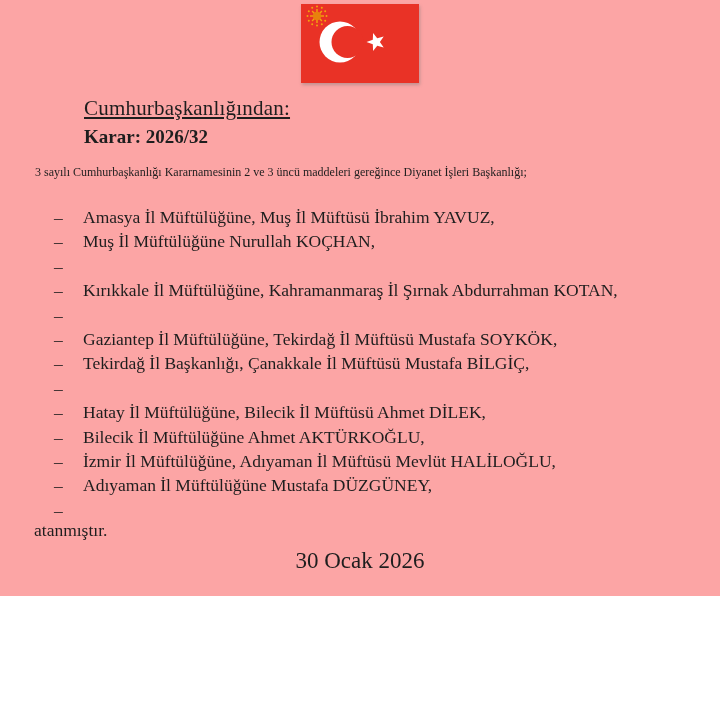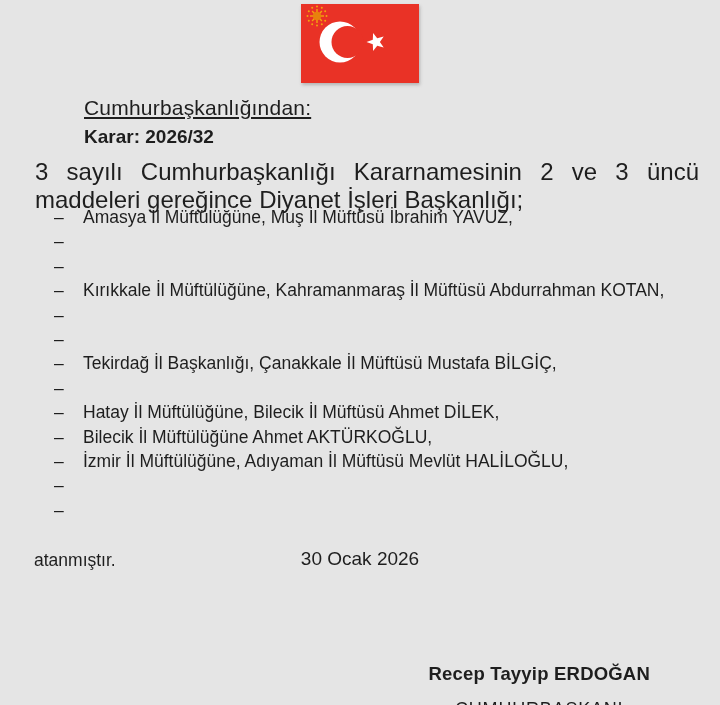--- a/index.html
+++ b/index.html
@@ -10,10 +10,10 @@
   .page {
     position: relative;
     width: 720px;
-    height: 705px;
-    background: #e5e5e5;
+    height: 596px;
+    background: #fca5a5;
     overflow: hidden;
-    font-family: Liberation Sans, sans-serif;
+    font-family: Liberation Serif, serif;
     color: #1e1e1e;
   }
 

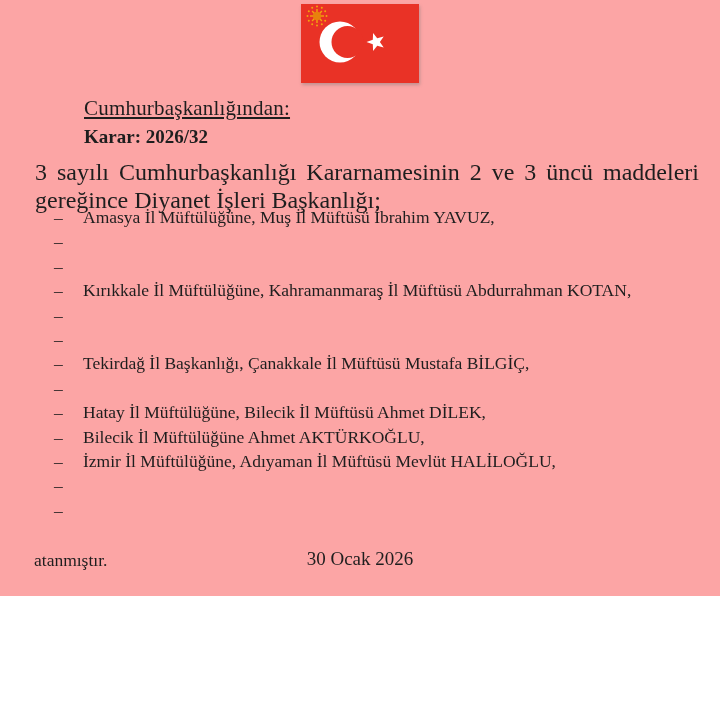--- a/index.html
+++ b/index.html
@@ -52,7 +52,7 @@
     left: 35px;
     top: 158px;
     width: 664px;
-    font-size: 24px;
+    font-size: 12px;
     line-height: 28px;
     text-align: justify;
   }

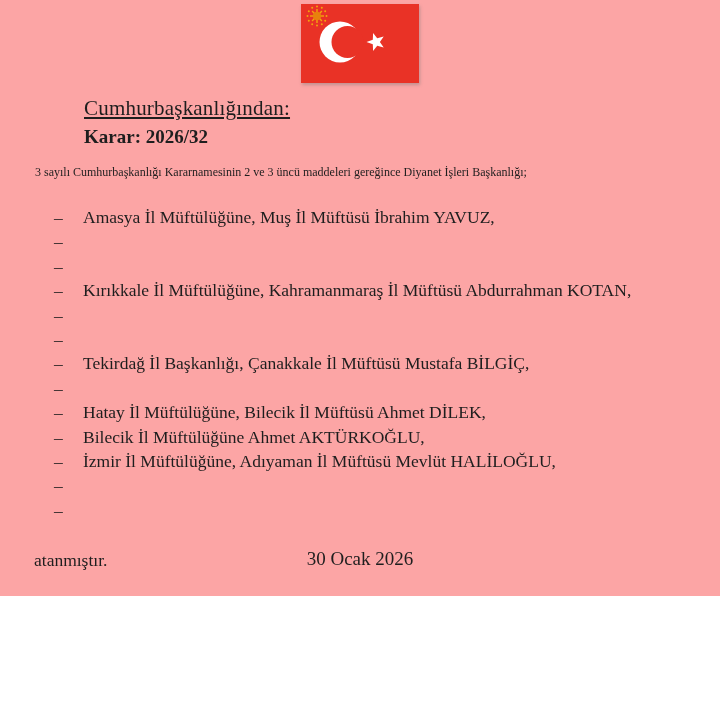--- a/index.html
+++ b/index.html
@@ -167,6 +167,7 @@
     </div>
     <div class="appt-row">
       <span class="appt-dash">–</span>
+      <span class="appt-text">Muş İl Müftülüğüne Nurullah KOÇHAN,</span>
     </div>
     <div class="appt-row">
       <span class="appt-dash">–</span>

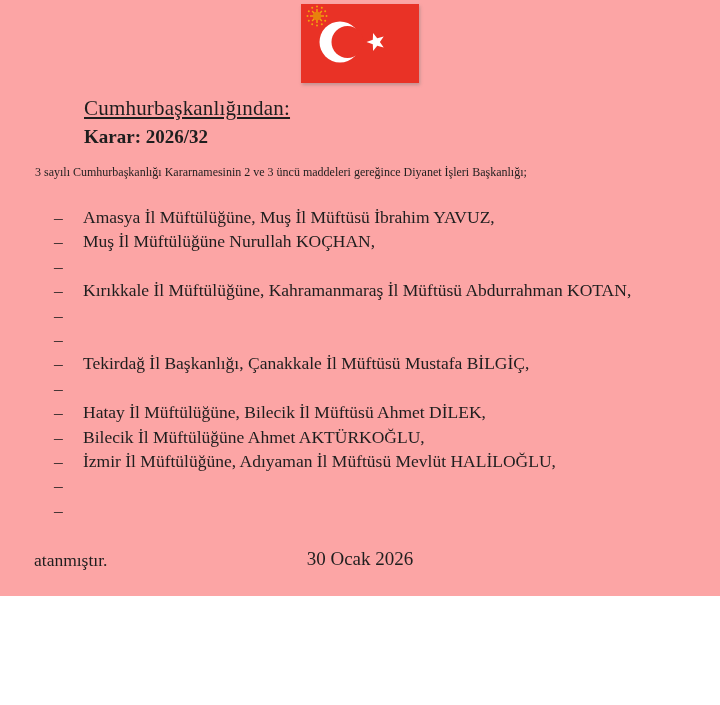--- a/index.html
+++ b/index.html
@@ -174,7 +174,7 @@
     </div>
     <div class="appt-row">
       <span class="appt-dash">–</span>
-      <span class="appt-text">Kırıkkale İl Müftülüğüne, Kahramanmaraş İl Müftüsü Abdurrahman KOTAN,</span>
+      <span class="appt-text">Kırıkkale İl Müftülüğüne, Kahramanmaraş İl Şırnak Abdurrahman KOTAN,</span>
     </div>
     <div class="appt-row">
       <span class="appt-dash">–</span>

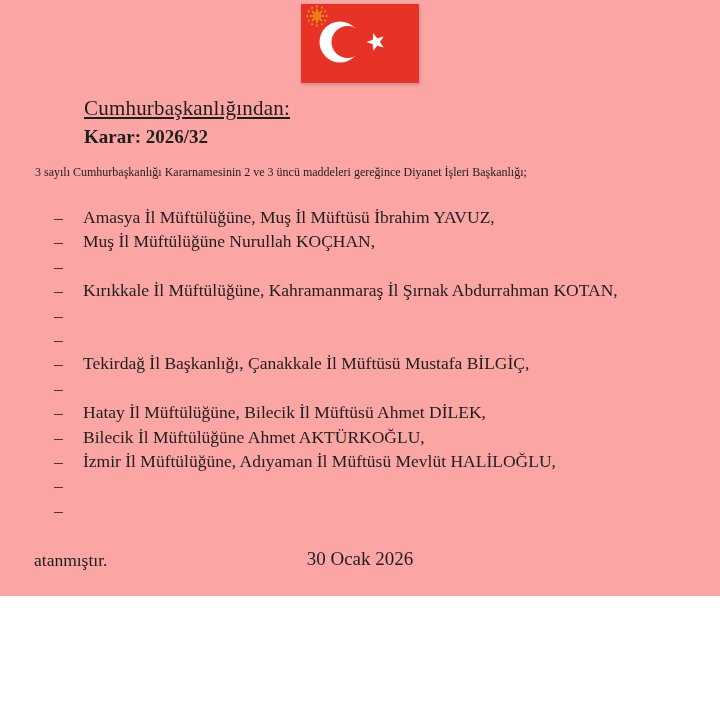--- a/index.html
+++ b/index.html
@@ -181,6 +181,7 @@
     </div>
     <div class="appt-row">
       <span class="appt-dash">–</span>
+      <span class="appt-text">Gaziantep İl Müftülüğüne, Tekirdağ İl Müftüsü Mustafa SOYKÖK,</span>
     </div>
     <div class="appt-row">
       <span class="appt-dash">–</span>

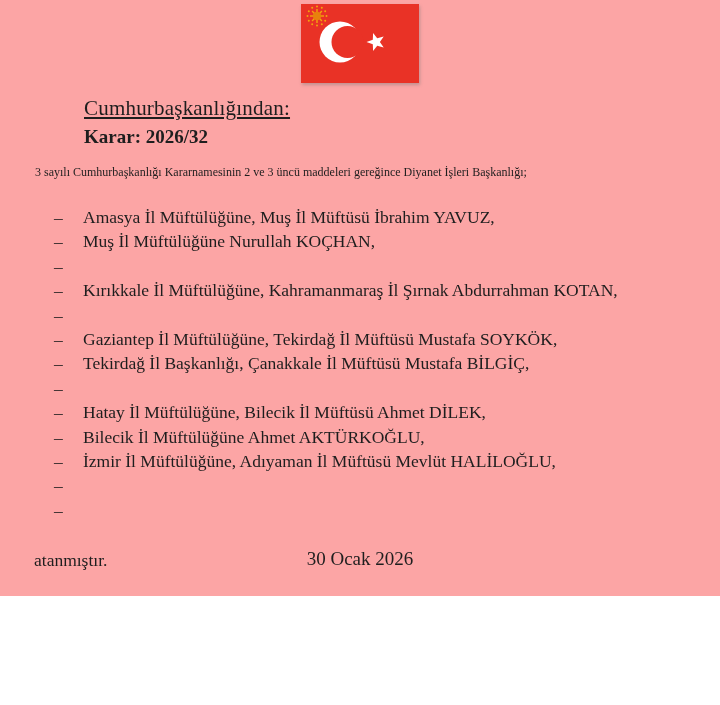--- a/index.html
+++ b/index.html
@@ -204,6 +204,7 @@
     </div>
     <div class="appt-row">
       <span class="appt-dash">–</span>
+      <span class="appt-text">Adıyaman İl Müftülüğüne Mustafa DÜZGÜNEY,</span>
     </div>
     <div class="appt-row">
       <span class="appt-dash">–</span>

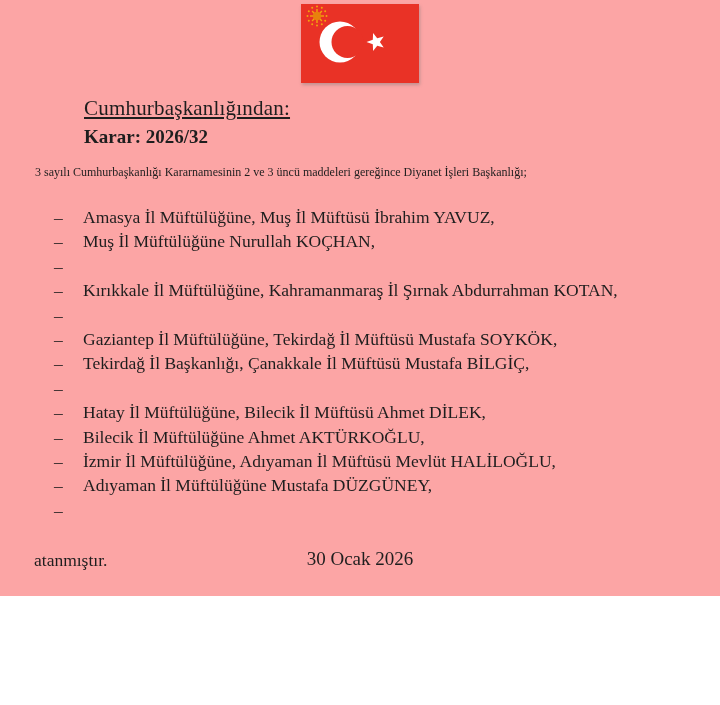--- a/index.html
+++ b/index.html
@@ -80,7 +80,7 @@
   .closing {
     position: absolute;
     left: 34px;
-    top: 550px;
+    top: 520px;
     font-size: 17.5px;
   }
   .date-line {

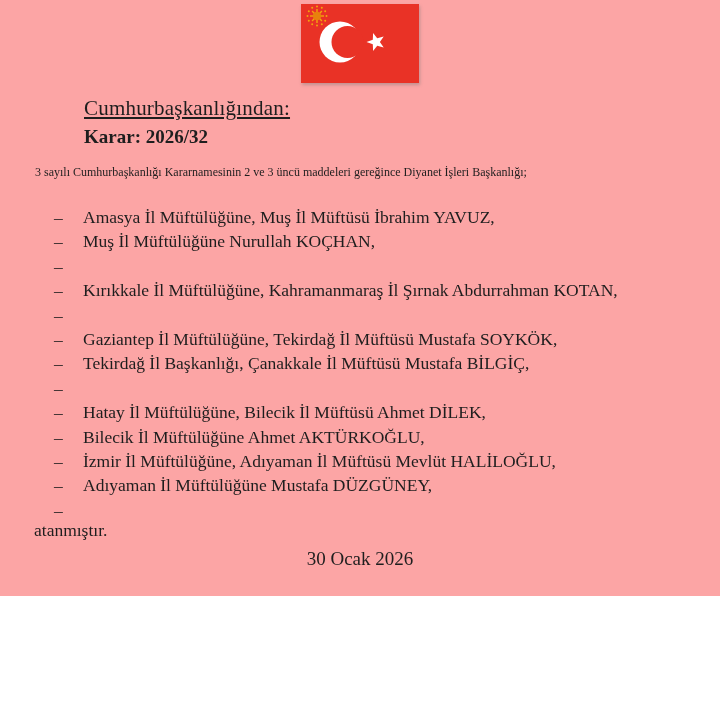--- a/index.html
+++ b/index.html
@@ -89,7 +89,7 @@
     top: 548px;
     width: 720px;
     text-align: center;
-    font-size: 19px;
+    font-size: 23px;
   }
 
   

